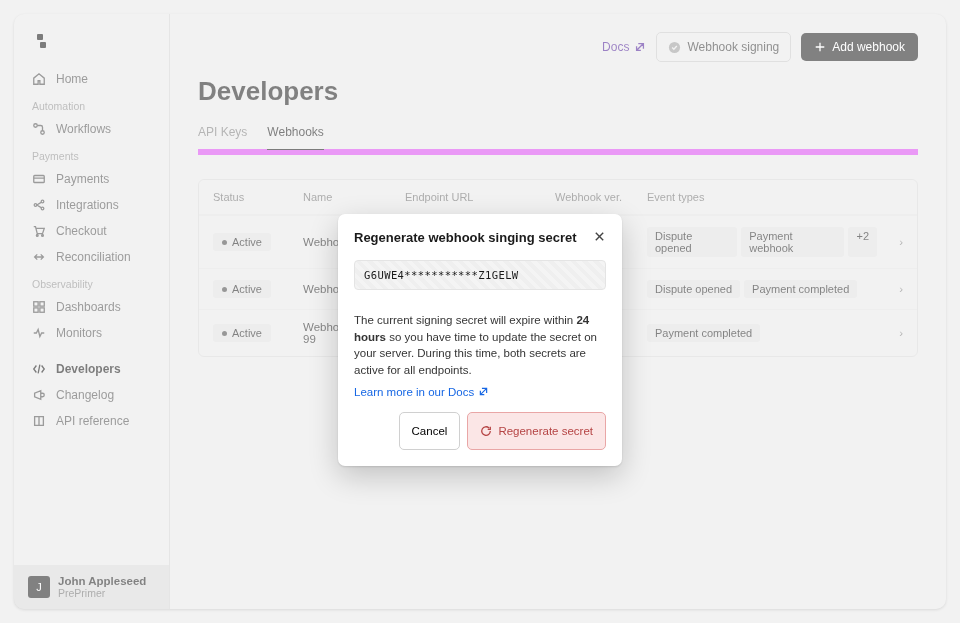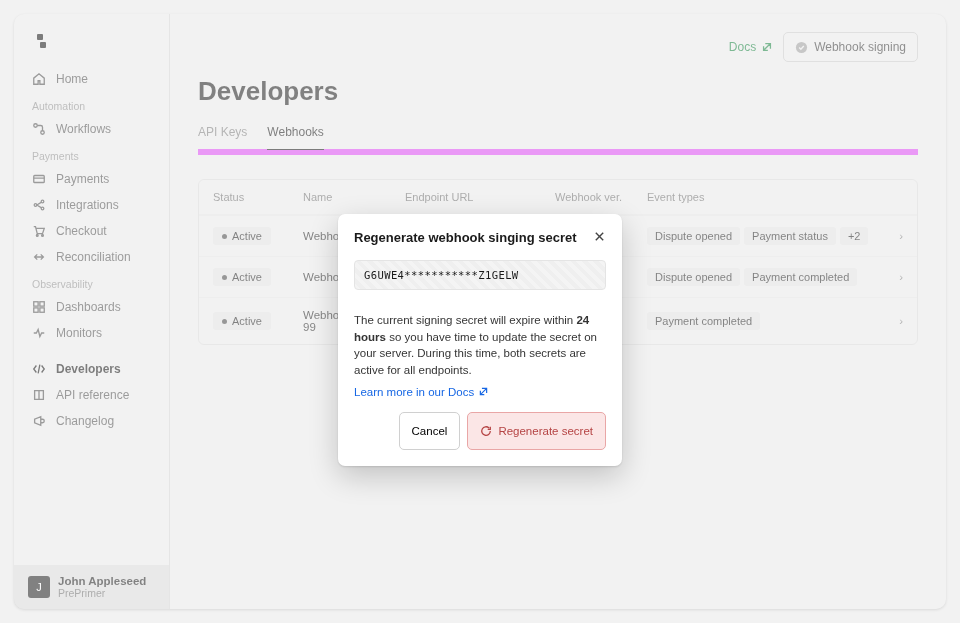--- a/index.html
+++ b/index.html
@@ -84,7 +84,7 @@
 }
 .docs-link {
   display: flex; align-items: center; gap: 5px;
-  font-size: 12px; color: #15803d; justify-content: flex-end;
+  font-size: 12px; color: #4c1d95; justify-content: flex-end;
 }
 .btn-outline {
   display: flex; align-items: center; gap: 6px;

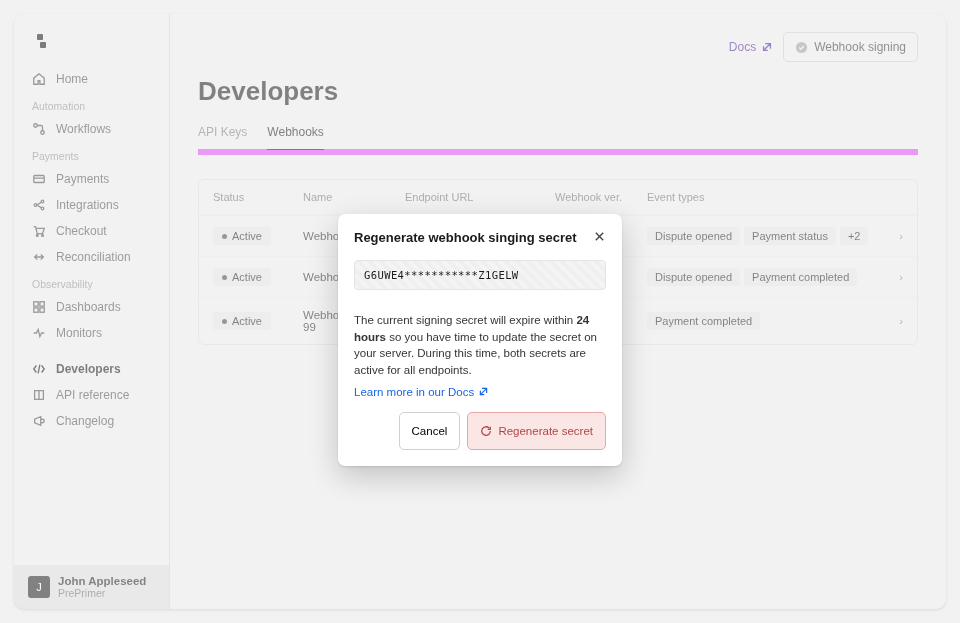--- a/index.html
+++ b/index.html
@@ -360,6 +360,12 @@
             <path d="M4.5 7l1.8 1.8L9.5 5.5" stroke="#e8e8e8"></path>
           </svg>
         <span>Webhook signing</span>
+      </div>
+      <div class="btn-dark">
+        <svg width="12" height="12" viewBox="0 0 14 14">
+            <path d="M7 2v10M2 7h10" stroke="#fff"></path>
+          </svg>
+        <span>Add webhook</span>
       </div>
     </div>
 

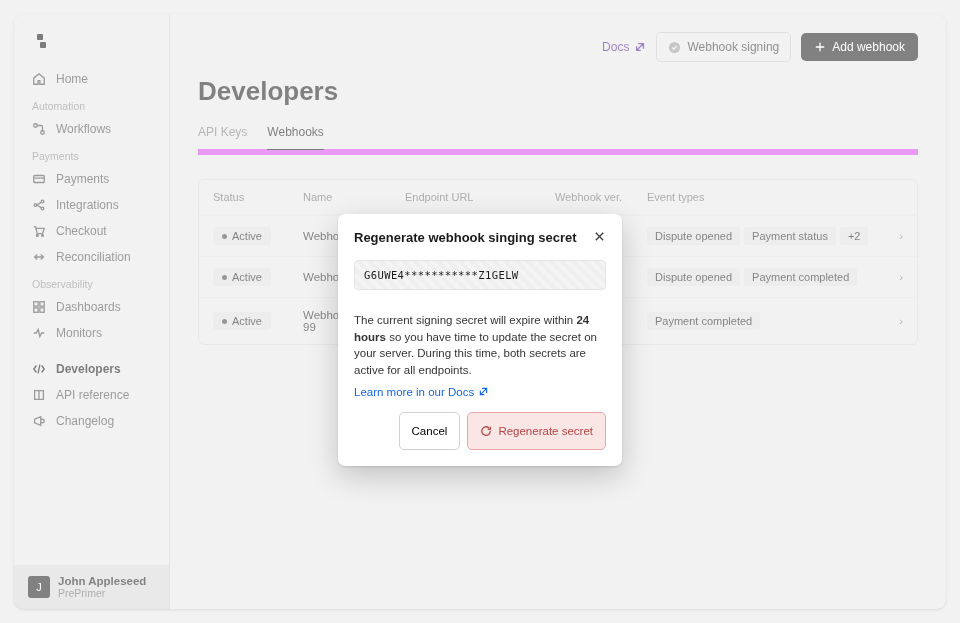--- a/index.html
+++ b/index.html
@@ -396,7 +396,7 @@
           <div class="col-ver"></div>
         <div class="col-types">
           <span class="tag">Dispute opened</span>
-          <span class="tag">Payment status</span>
+          <span class="tag">Payment webhook</span>
           <span class="tag">+2</span>
         </div>
         <div class="col-arrow">›</div>

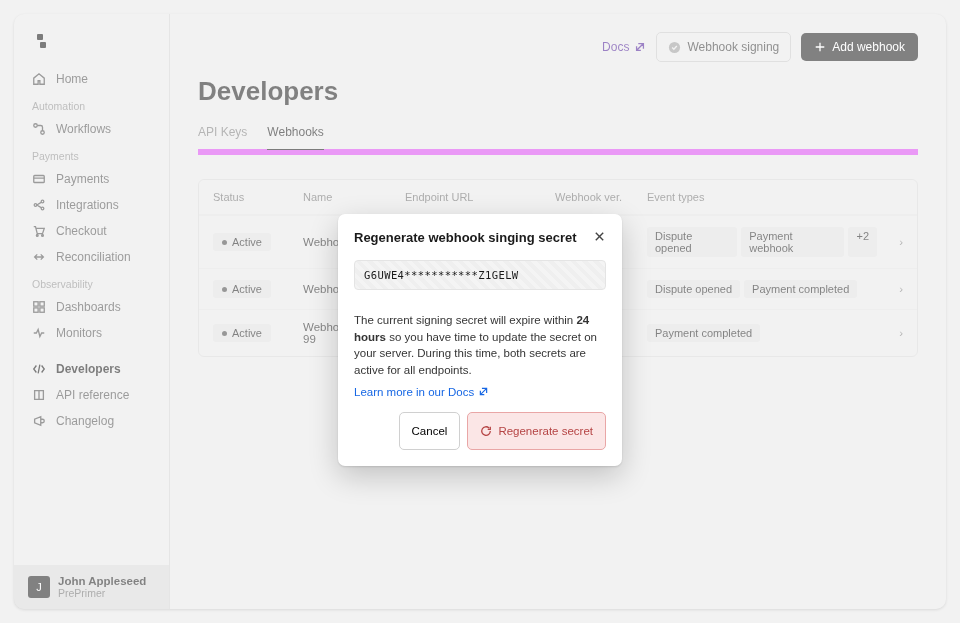--- a/index.html
+++ b/index.html
@@ -325,15 +325,15 @@
       </div>
       <div class="nav-item">
         <svg viewBox="0 0 16 16">
+            <path d="M3 6v4l7 3V3zM10 6h2a2 2 0 010 4h-2"></path>
+          </svg>
+        <span>Changelog</span>
+      </div>
+      <div class="nav-item">
+        <svg viewBox="0 0 16 16">
             <path d="M3 3h5v10H3zM8 3h5v10H8z"></path>
           </svg>
         <span>API reference</span>
-      </div>
-      <div class="nav-item">
-        <svg viewBox="0 0 16 16">
-            <path d="M3 6v4l7 3V3zM10 6h2a2 2 0 010 4h-2"></path>
-          </svg>
-        <span>Changelog</span>
       </div>
     </div>
 

